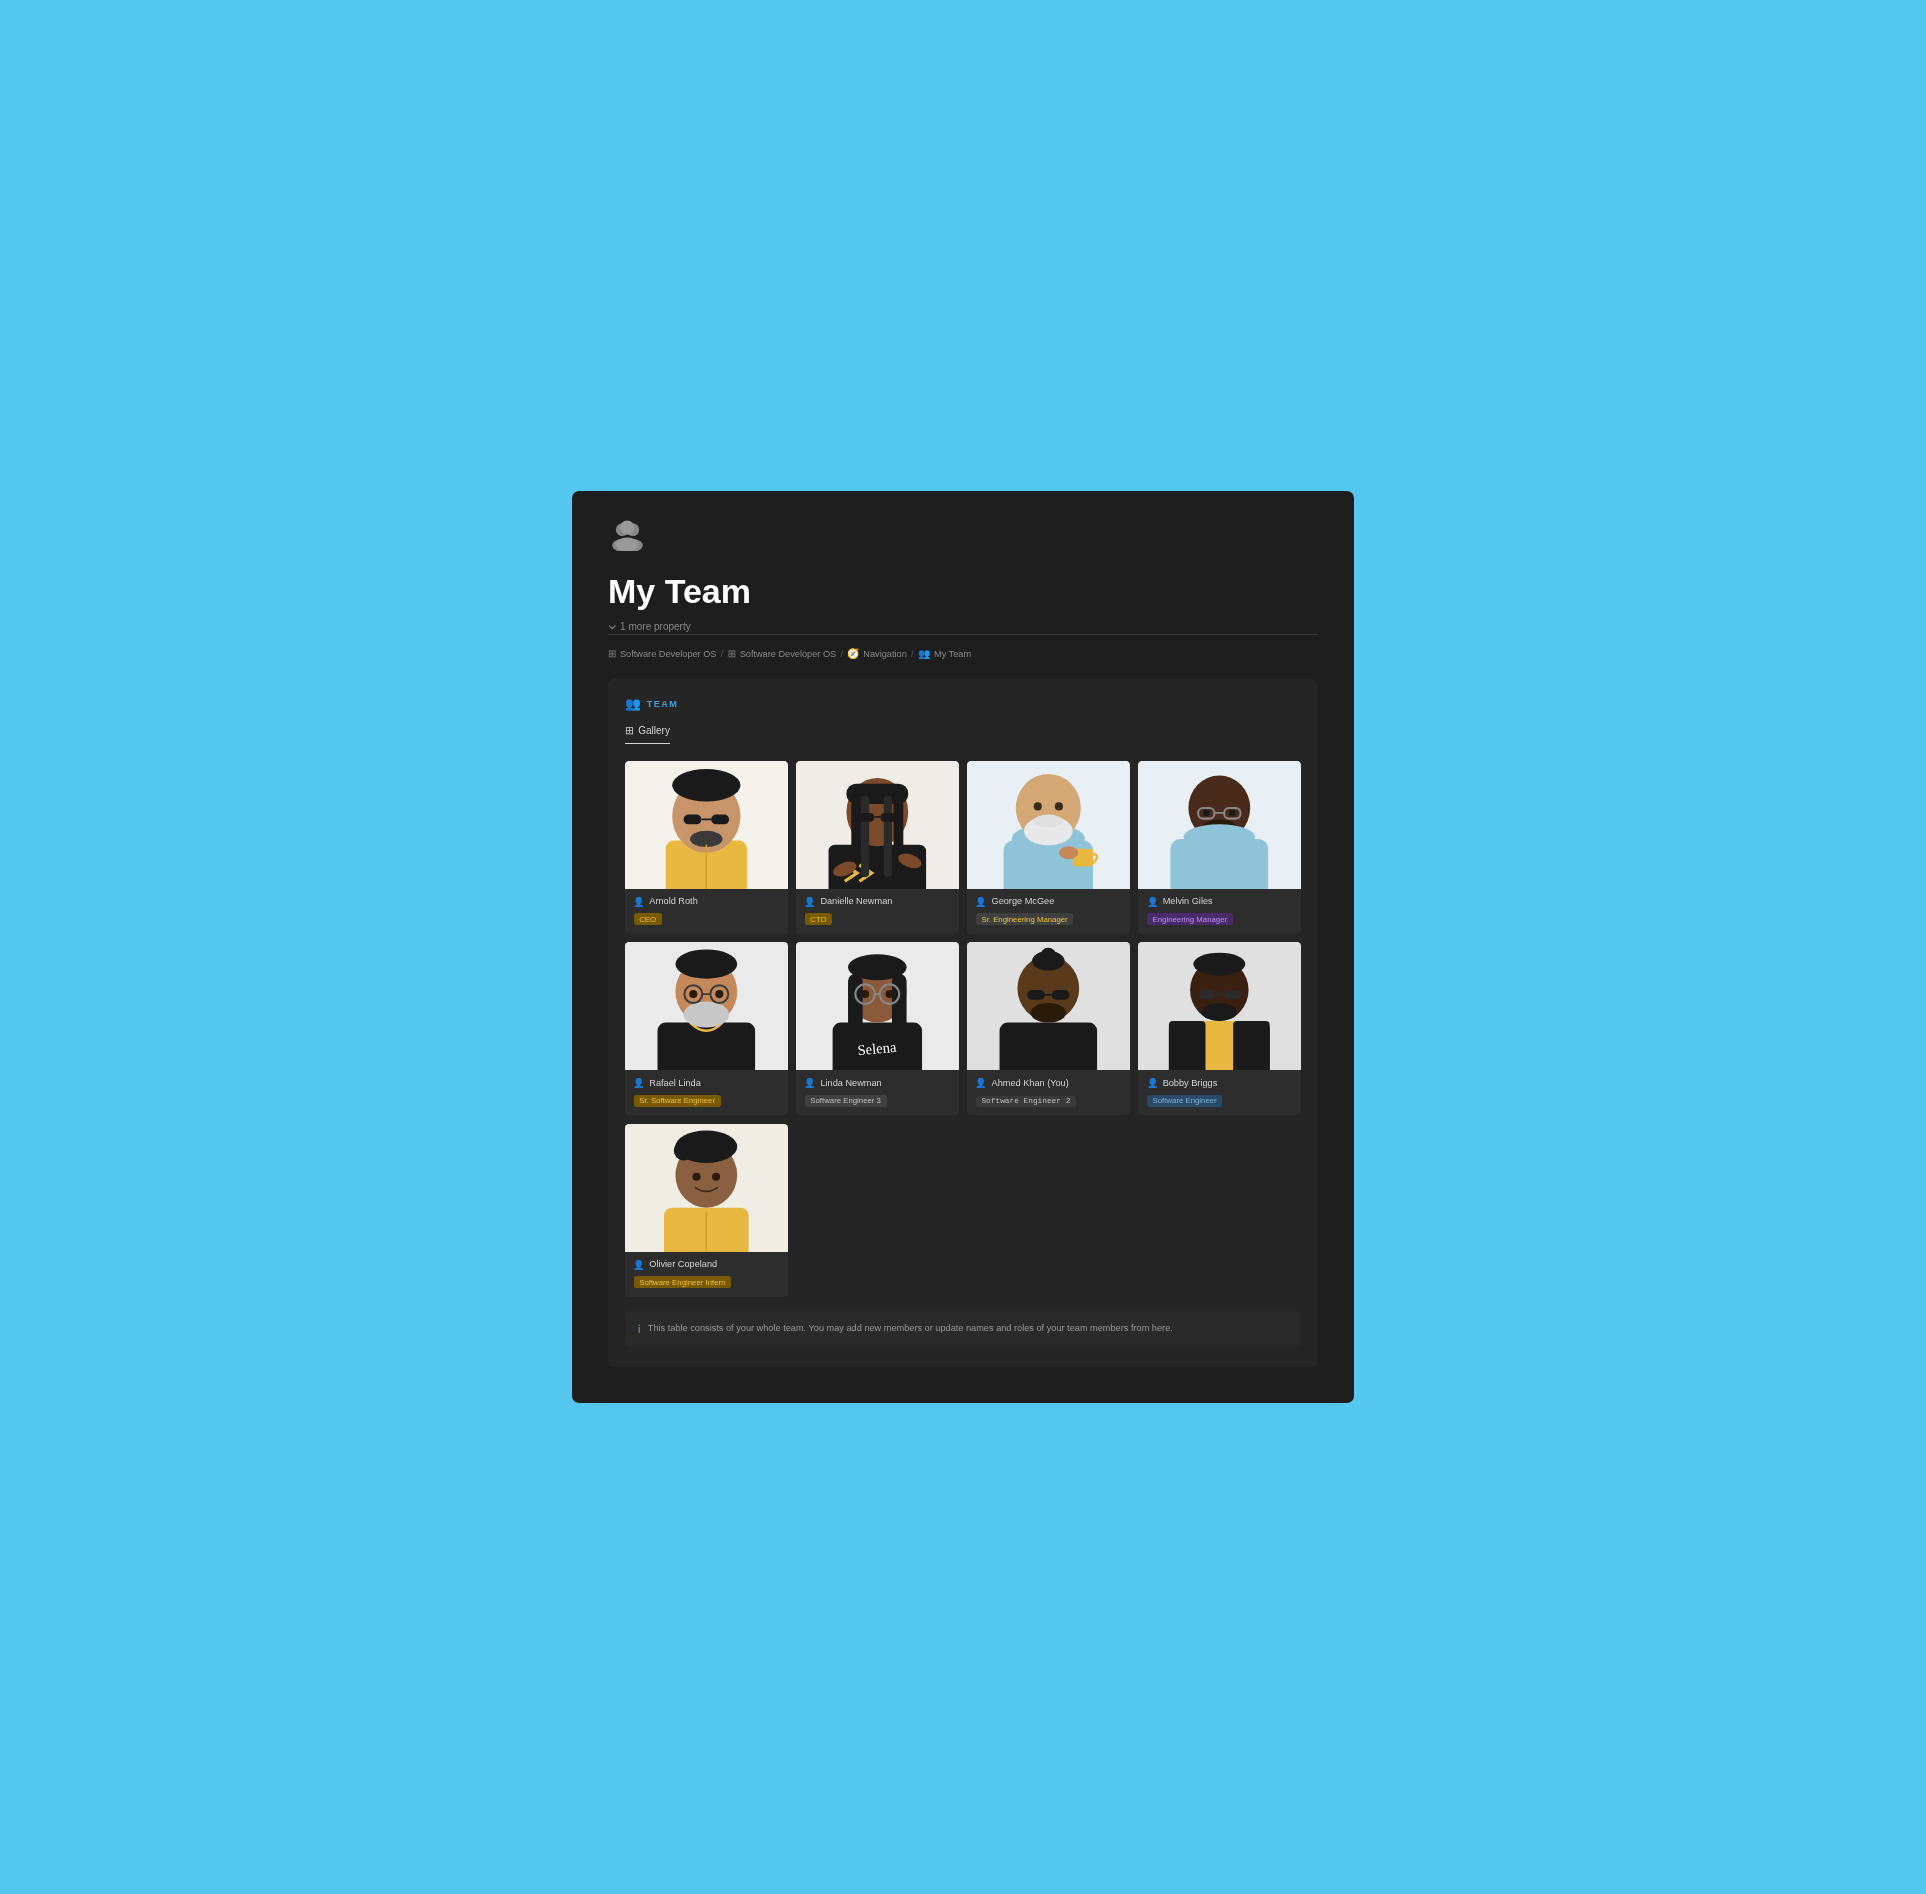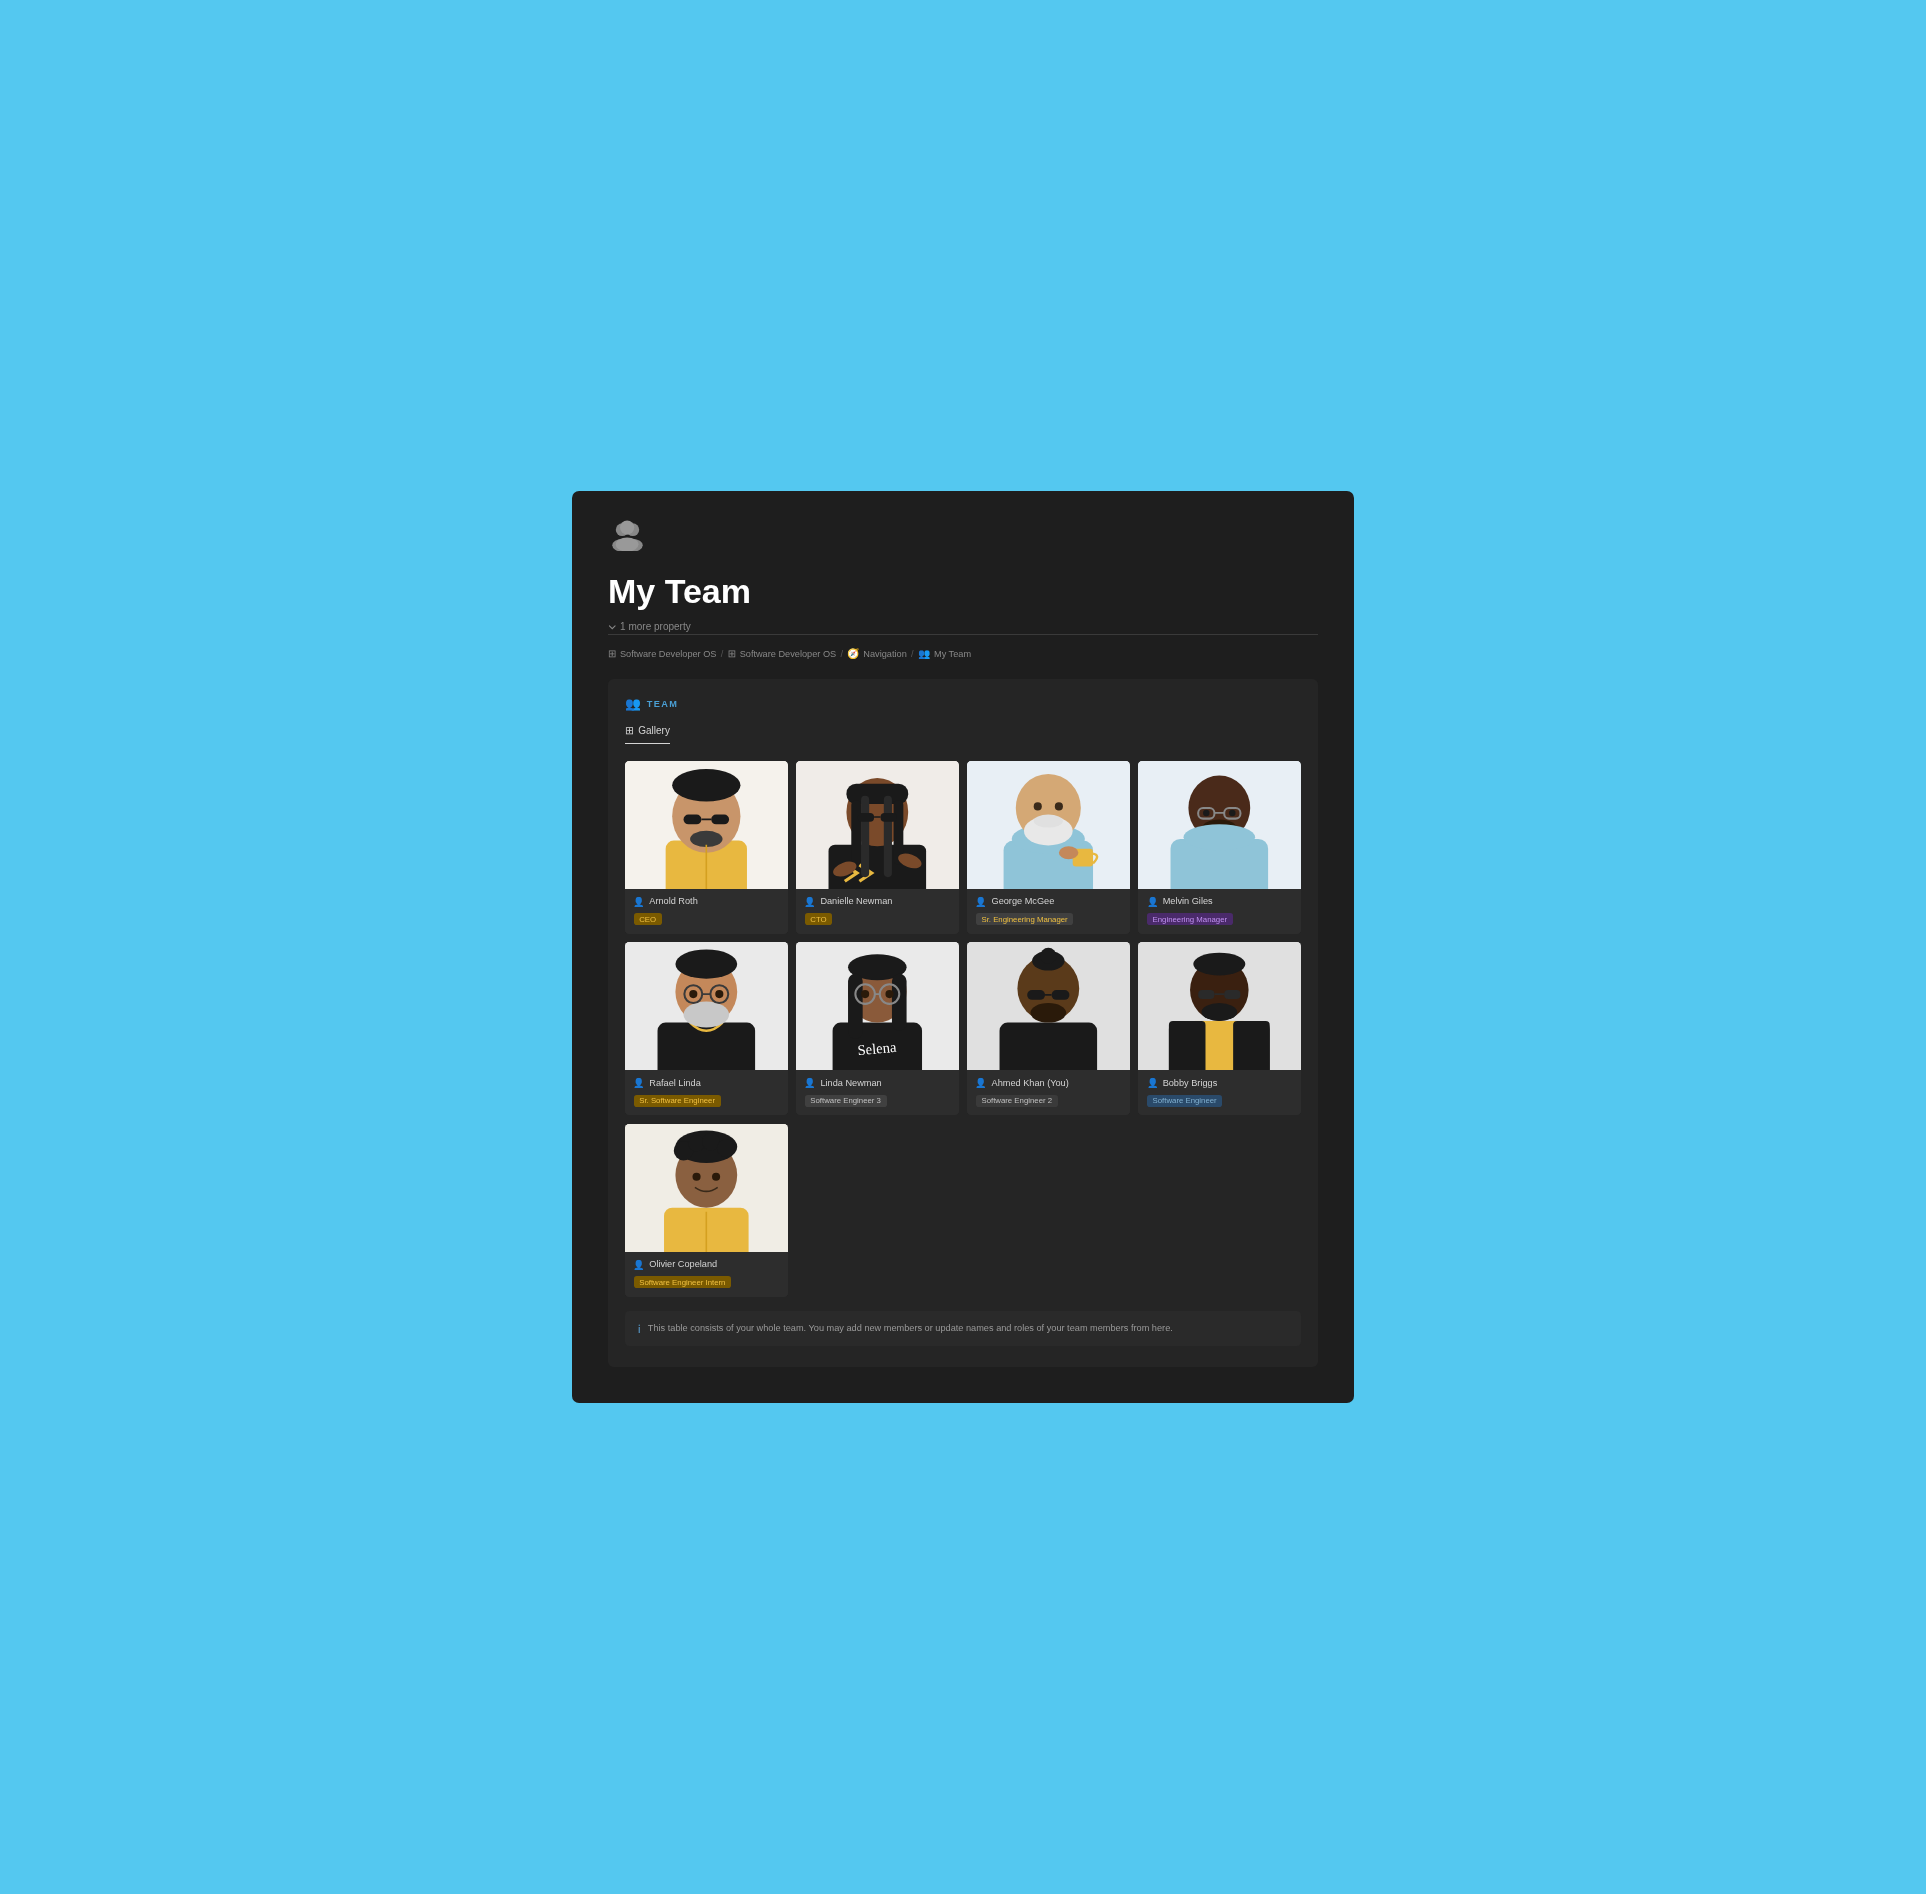--- a/index.html
+++ b/index.html
@@ -156,7 +156,7 @@
     .badge-eng-mgr { background: #4a2a6a; color: #c090f0; }
     .badge-sr-sw-eng { background: #7a5a00; color: #f0c040; text-align: right; }
     .badge-sw-eng3 { background: #404040; color: #c0c0c0; }
-    .badge-sw-eng2 { background: #3a3a3a; color: #c0c0c0; }
+    .badge-sw-eng2 { background: #3a3a3a; color: #c0c0c0; font-family: Liberation Mono, monospace; }
     .badge-sw-eng { background: #2a4a6a; color: #80b0d0; }
     .badge-intern { background: #7a5a00; color: #f0c040; }
     .footer-info {

